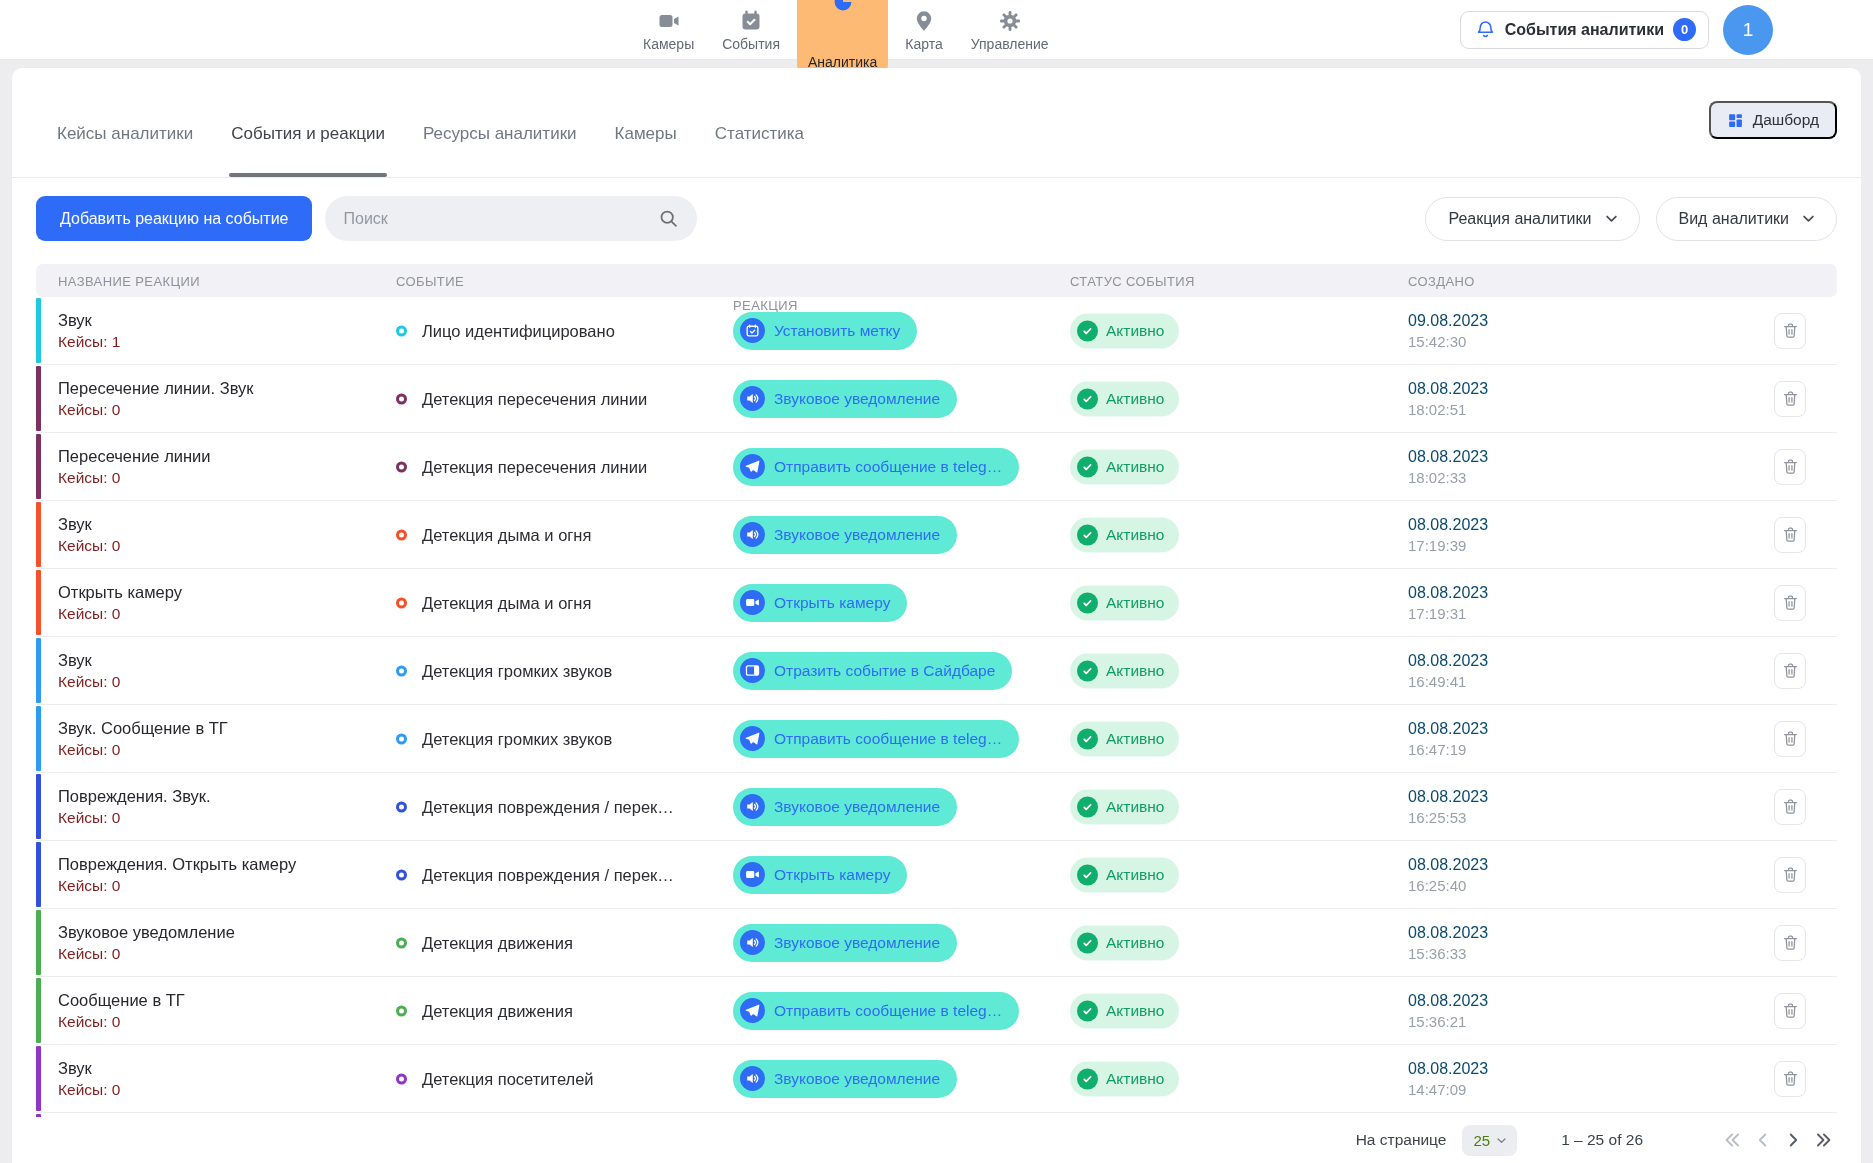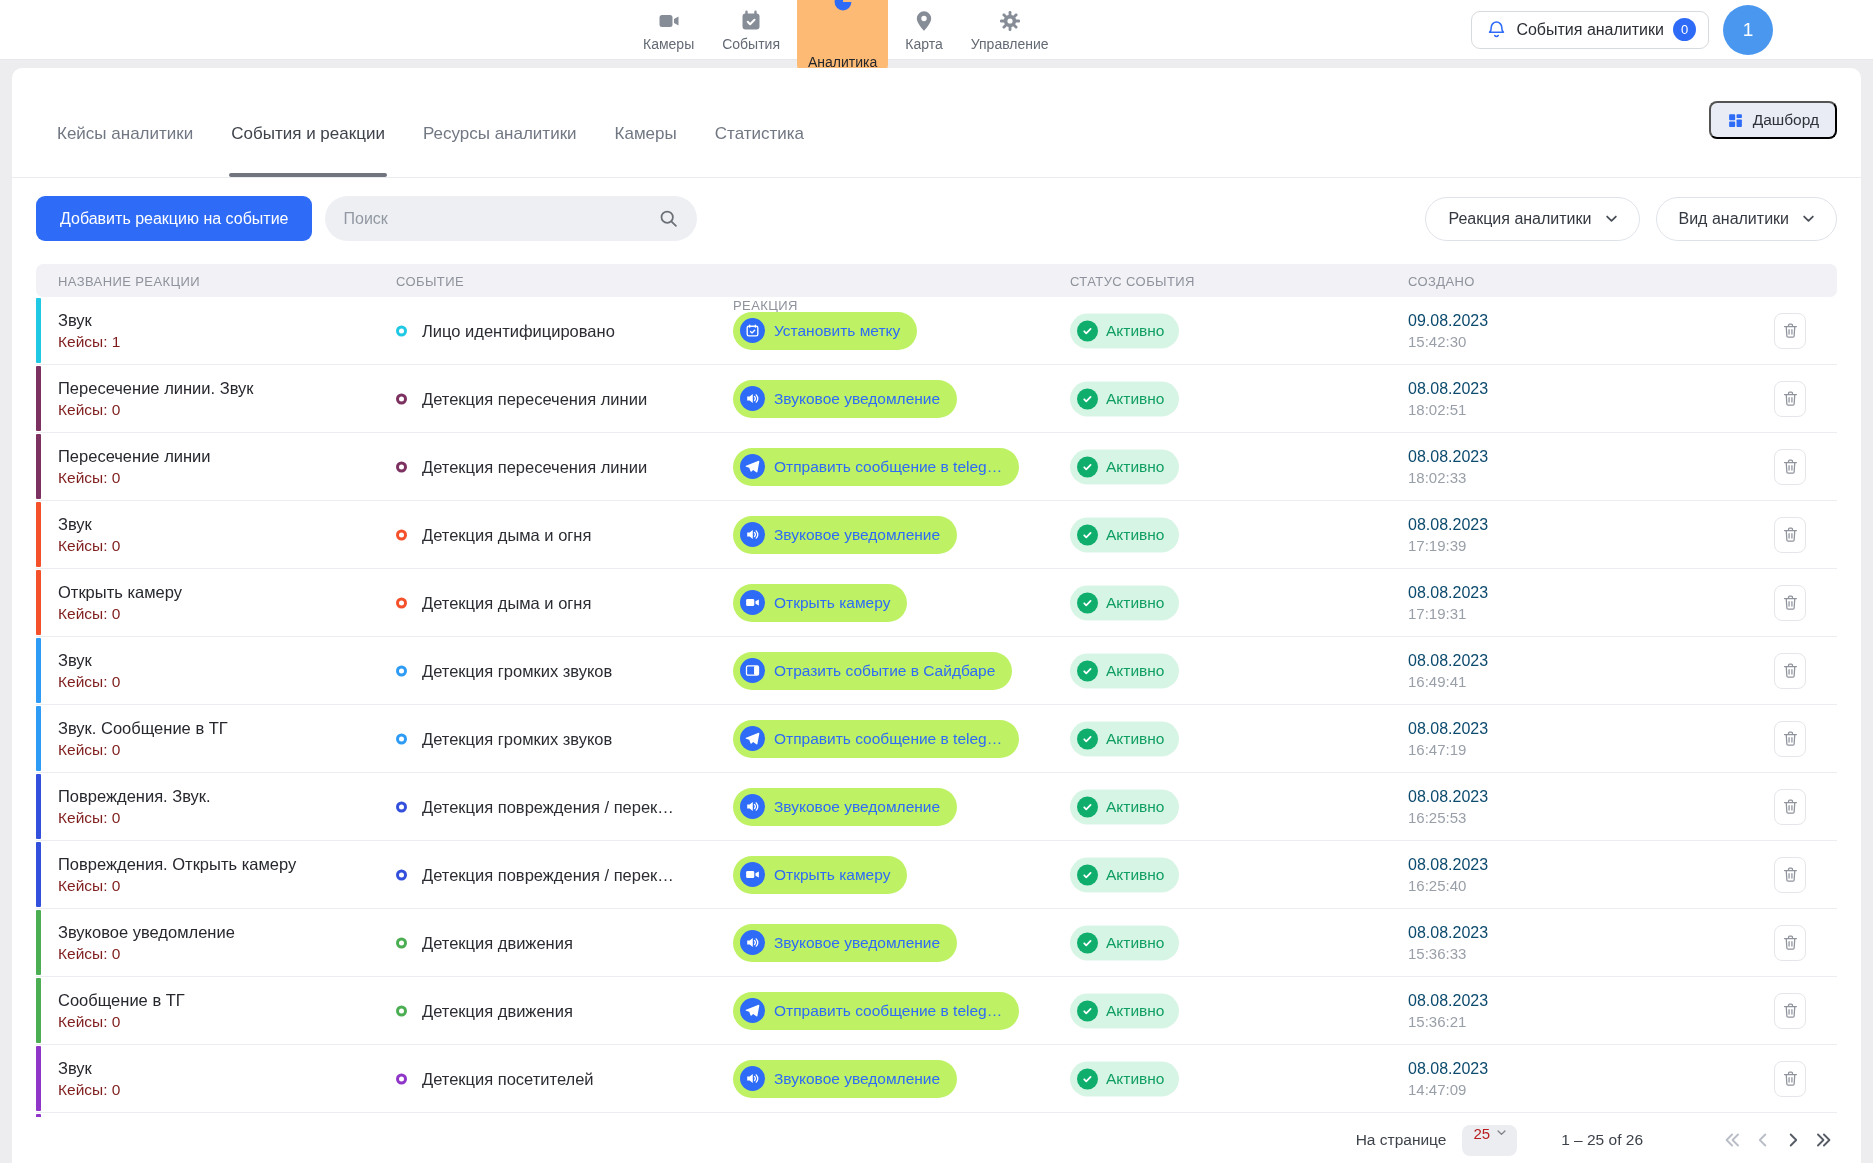--- a/index.html
+++ b/index.html
@@ -20,7 +20,7 @@
 
   .topbar-right { position:absolute; right:100px; top:0; height:100%; display:flex; align-items:center; gap:14px; }
   .notif-btn { display:flex; align-items:center; gap:9px; height:38px; padding:0 12px 0 14px;
-    border:1px solid #d7dade; border-radius:9px; background:#fff; cursor:pointer; }
+    border:1px solid #d7dade; border-radius:9px; background:#fff; cursor:pointer;font-weight:bold; }
   .notif-btn .bell { width:21px; height:21px; color:#2e6bf6; }
   .notif-btn .bell svg { width:21px; height:21px; display:block; }
   .notif-btn .notif-label { font-size:16px; color:#2b2e34; }

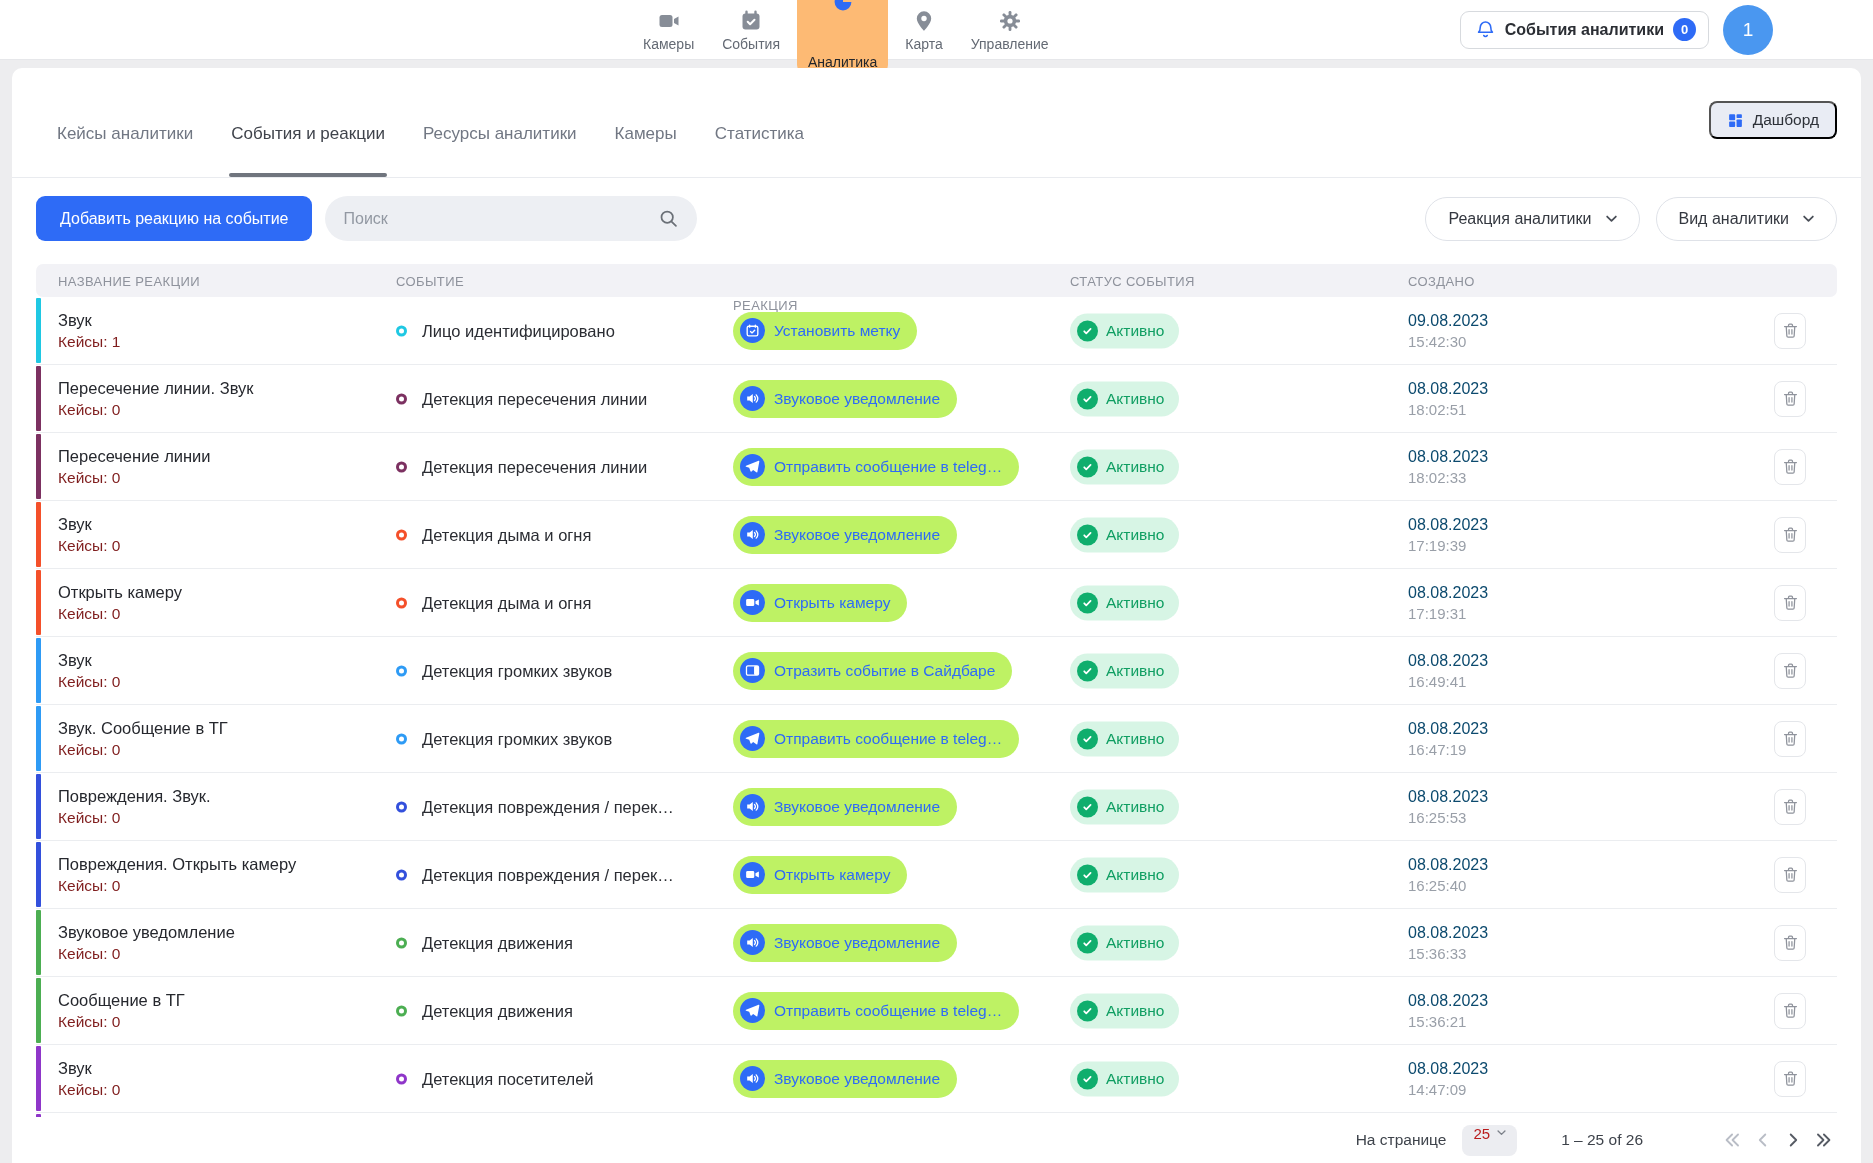--- a/index.html
+++ b/index.html
@@ -85,7 +85,7 @@
   .e-lbl { font-size:16.5px; color:#2b2d33; white-space:nowrap; }
   .col-reaction { left:697px; }
   .pill { display:inline-flex; align-items:center; gap:9px; height:38px; padding:0 17px 0 7px;
-    background:#bef264; border-radius:20px; }
+    background:#5eead4; border-radius:20px; }
   .pill .p-ic { width:25px; height:25px; border-radius:50%; background:#2e6bf6;
     display:flex; align-items:center; justify-content:center; }
   .pill .p-ic svg { width:17px; height:17px; display:block; }

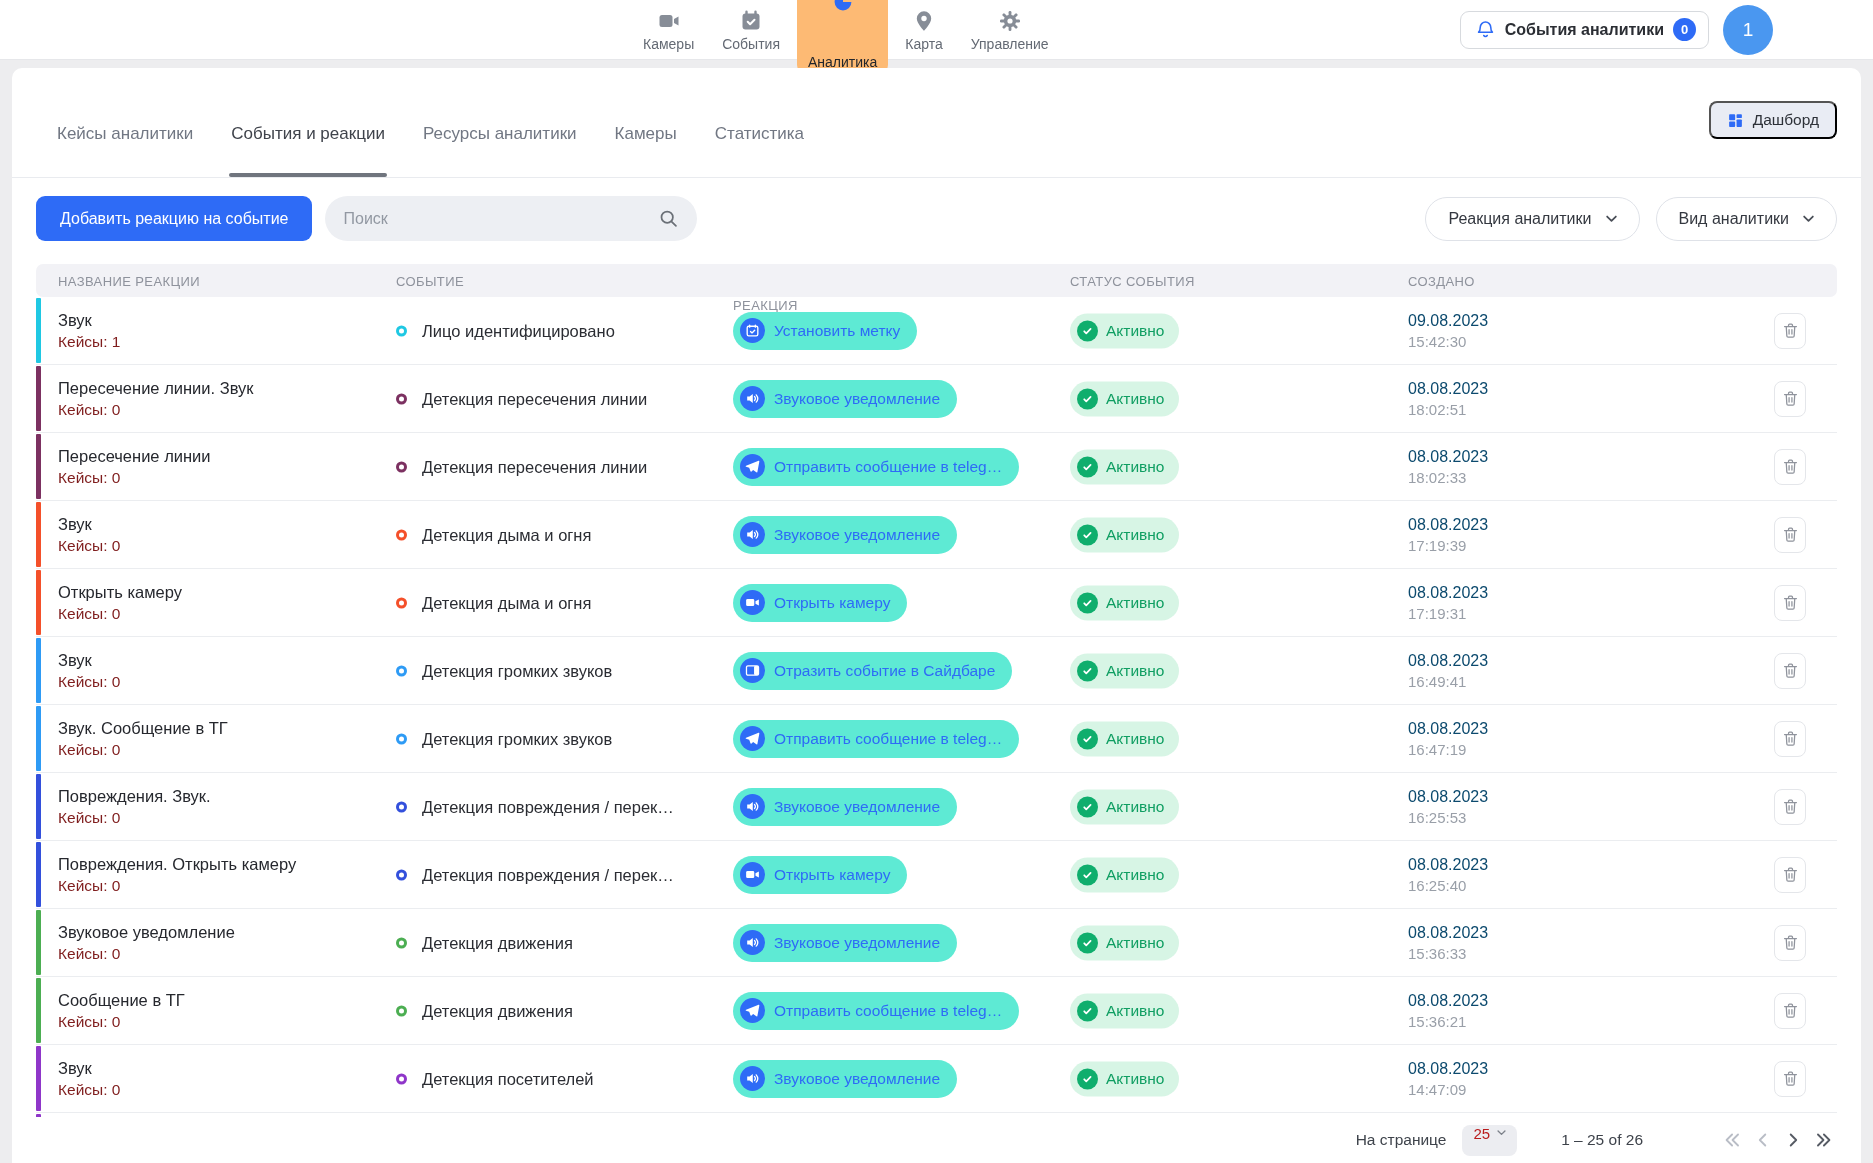--- a/index.html
+++ b/index.html
@@ -110,8 +110,8 @@
   .pagination { position:absolute; left:0; right:0; bottom:0; height:46px; background:#fff; z-index:5;
     display:flex; align-items:center; justify-content:flex-end; padding-right:26px; gap:16px; }
   .pg-lbl { font-size:15.5px; color:#3e434b; }
-  .pg-select { display:flex; align-items:flex-start; gap:4px; background:#ecedf1; border-radius:8px;
-    height:31px; padding:0 8px 0 11px; cursor:pointer; font-size:15px; color:#b91c1c; }
+  .pg-select { display:flex; align-items:center; gap:4px; background:#ecedf1; border-radius:8px;
+    height:31px; padding:0 8px 0 11px; cursor:pointer; font-size:15px; color:#4d7c0f; }
   .pg-select .chev { width:15px; height:15px; color:#7d828b; }
   .pg-select .chev svg { width:15px; height:15px; }
   .pg-range { font-size:15.5px; color:#3e434b; margin-left:28px; }

